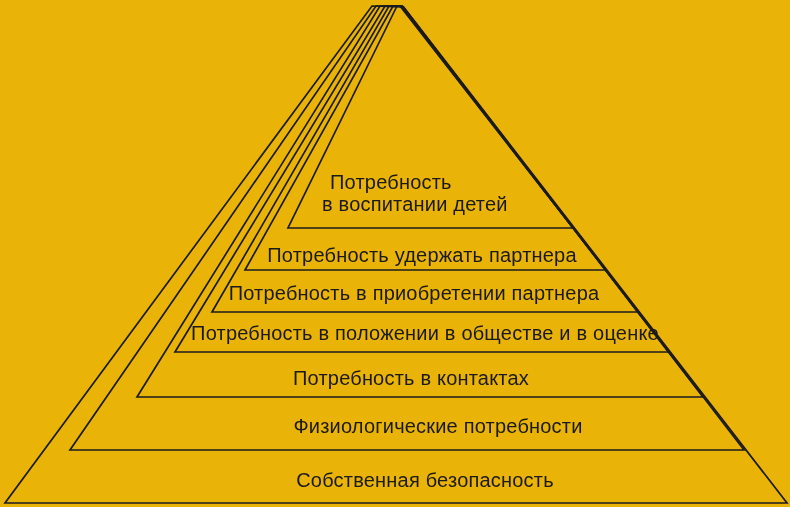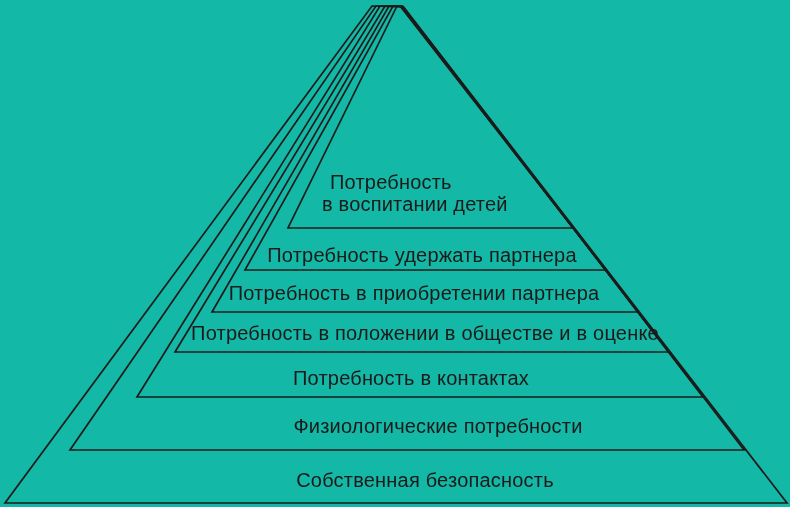--- a/index.html
+++ b/index.html
@@ -15,7 +15,7 @@
     position: relative;
     width: 790px;
     height: 507px;
-    background: #14b8a6;
+    background: #eab308;
   }
   svg {
     display: block;

